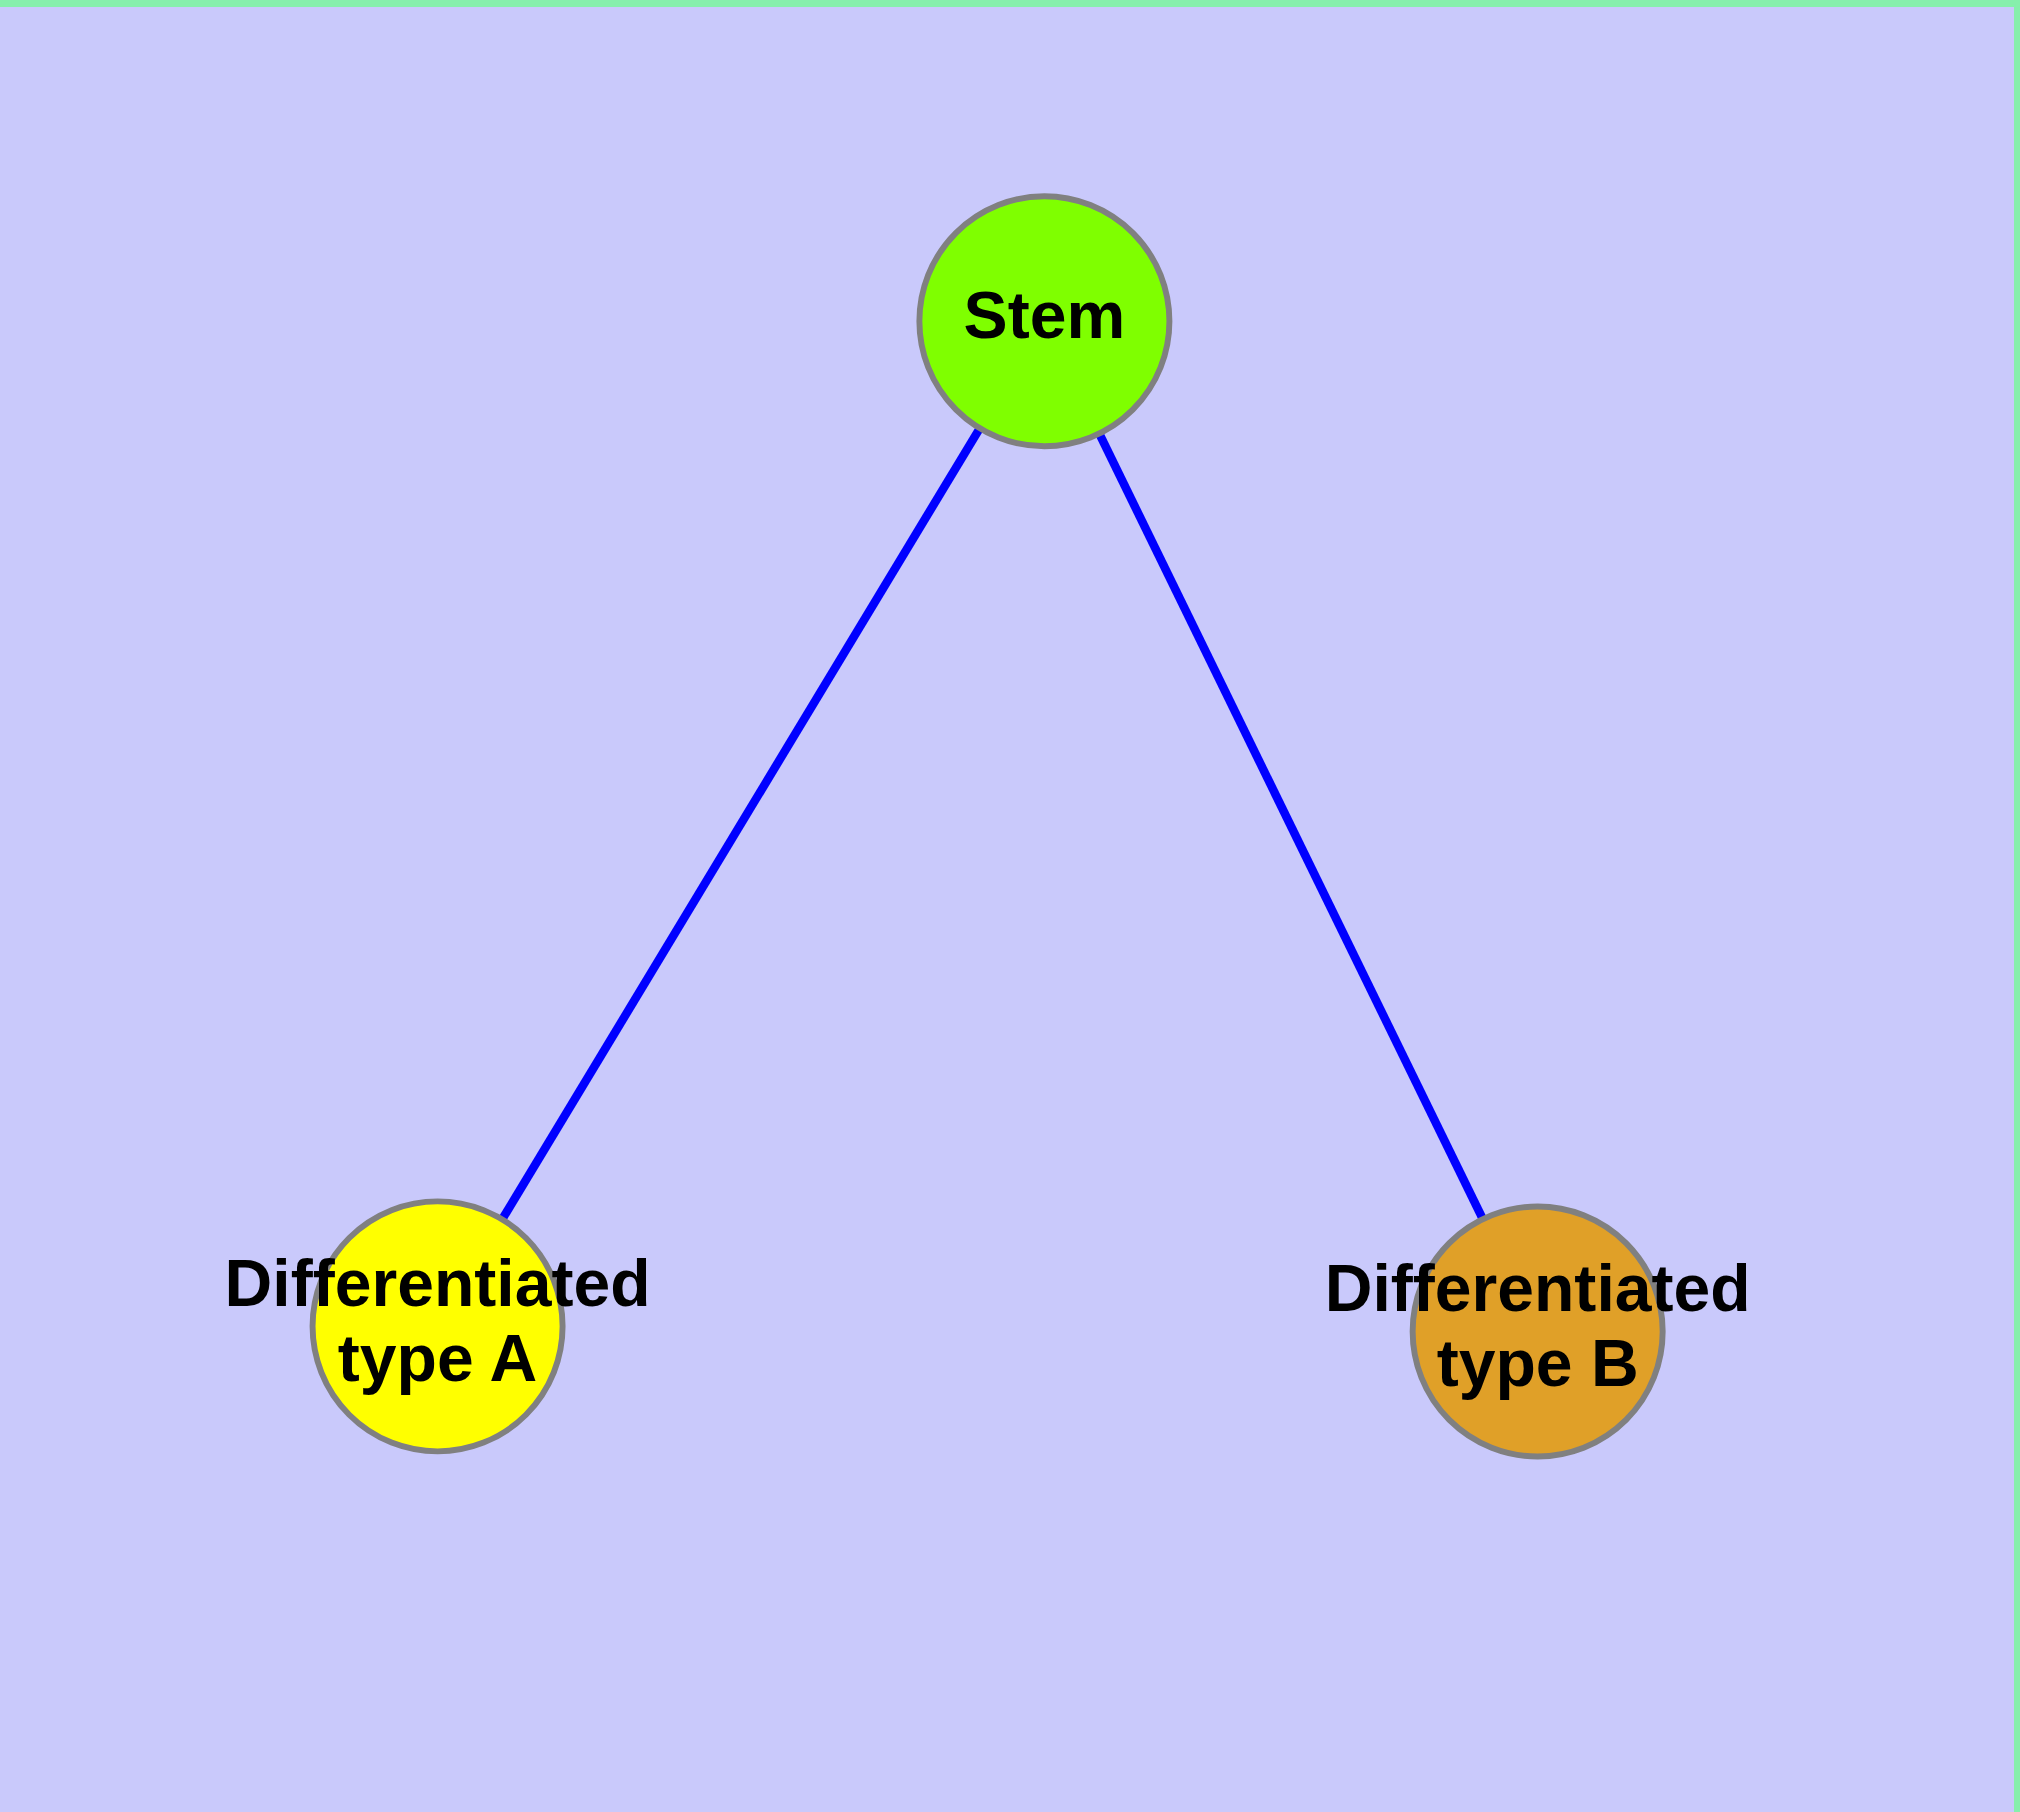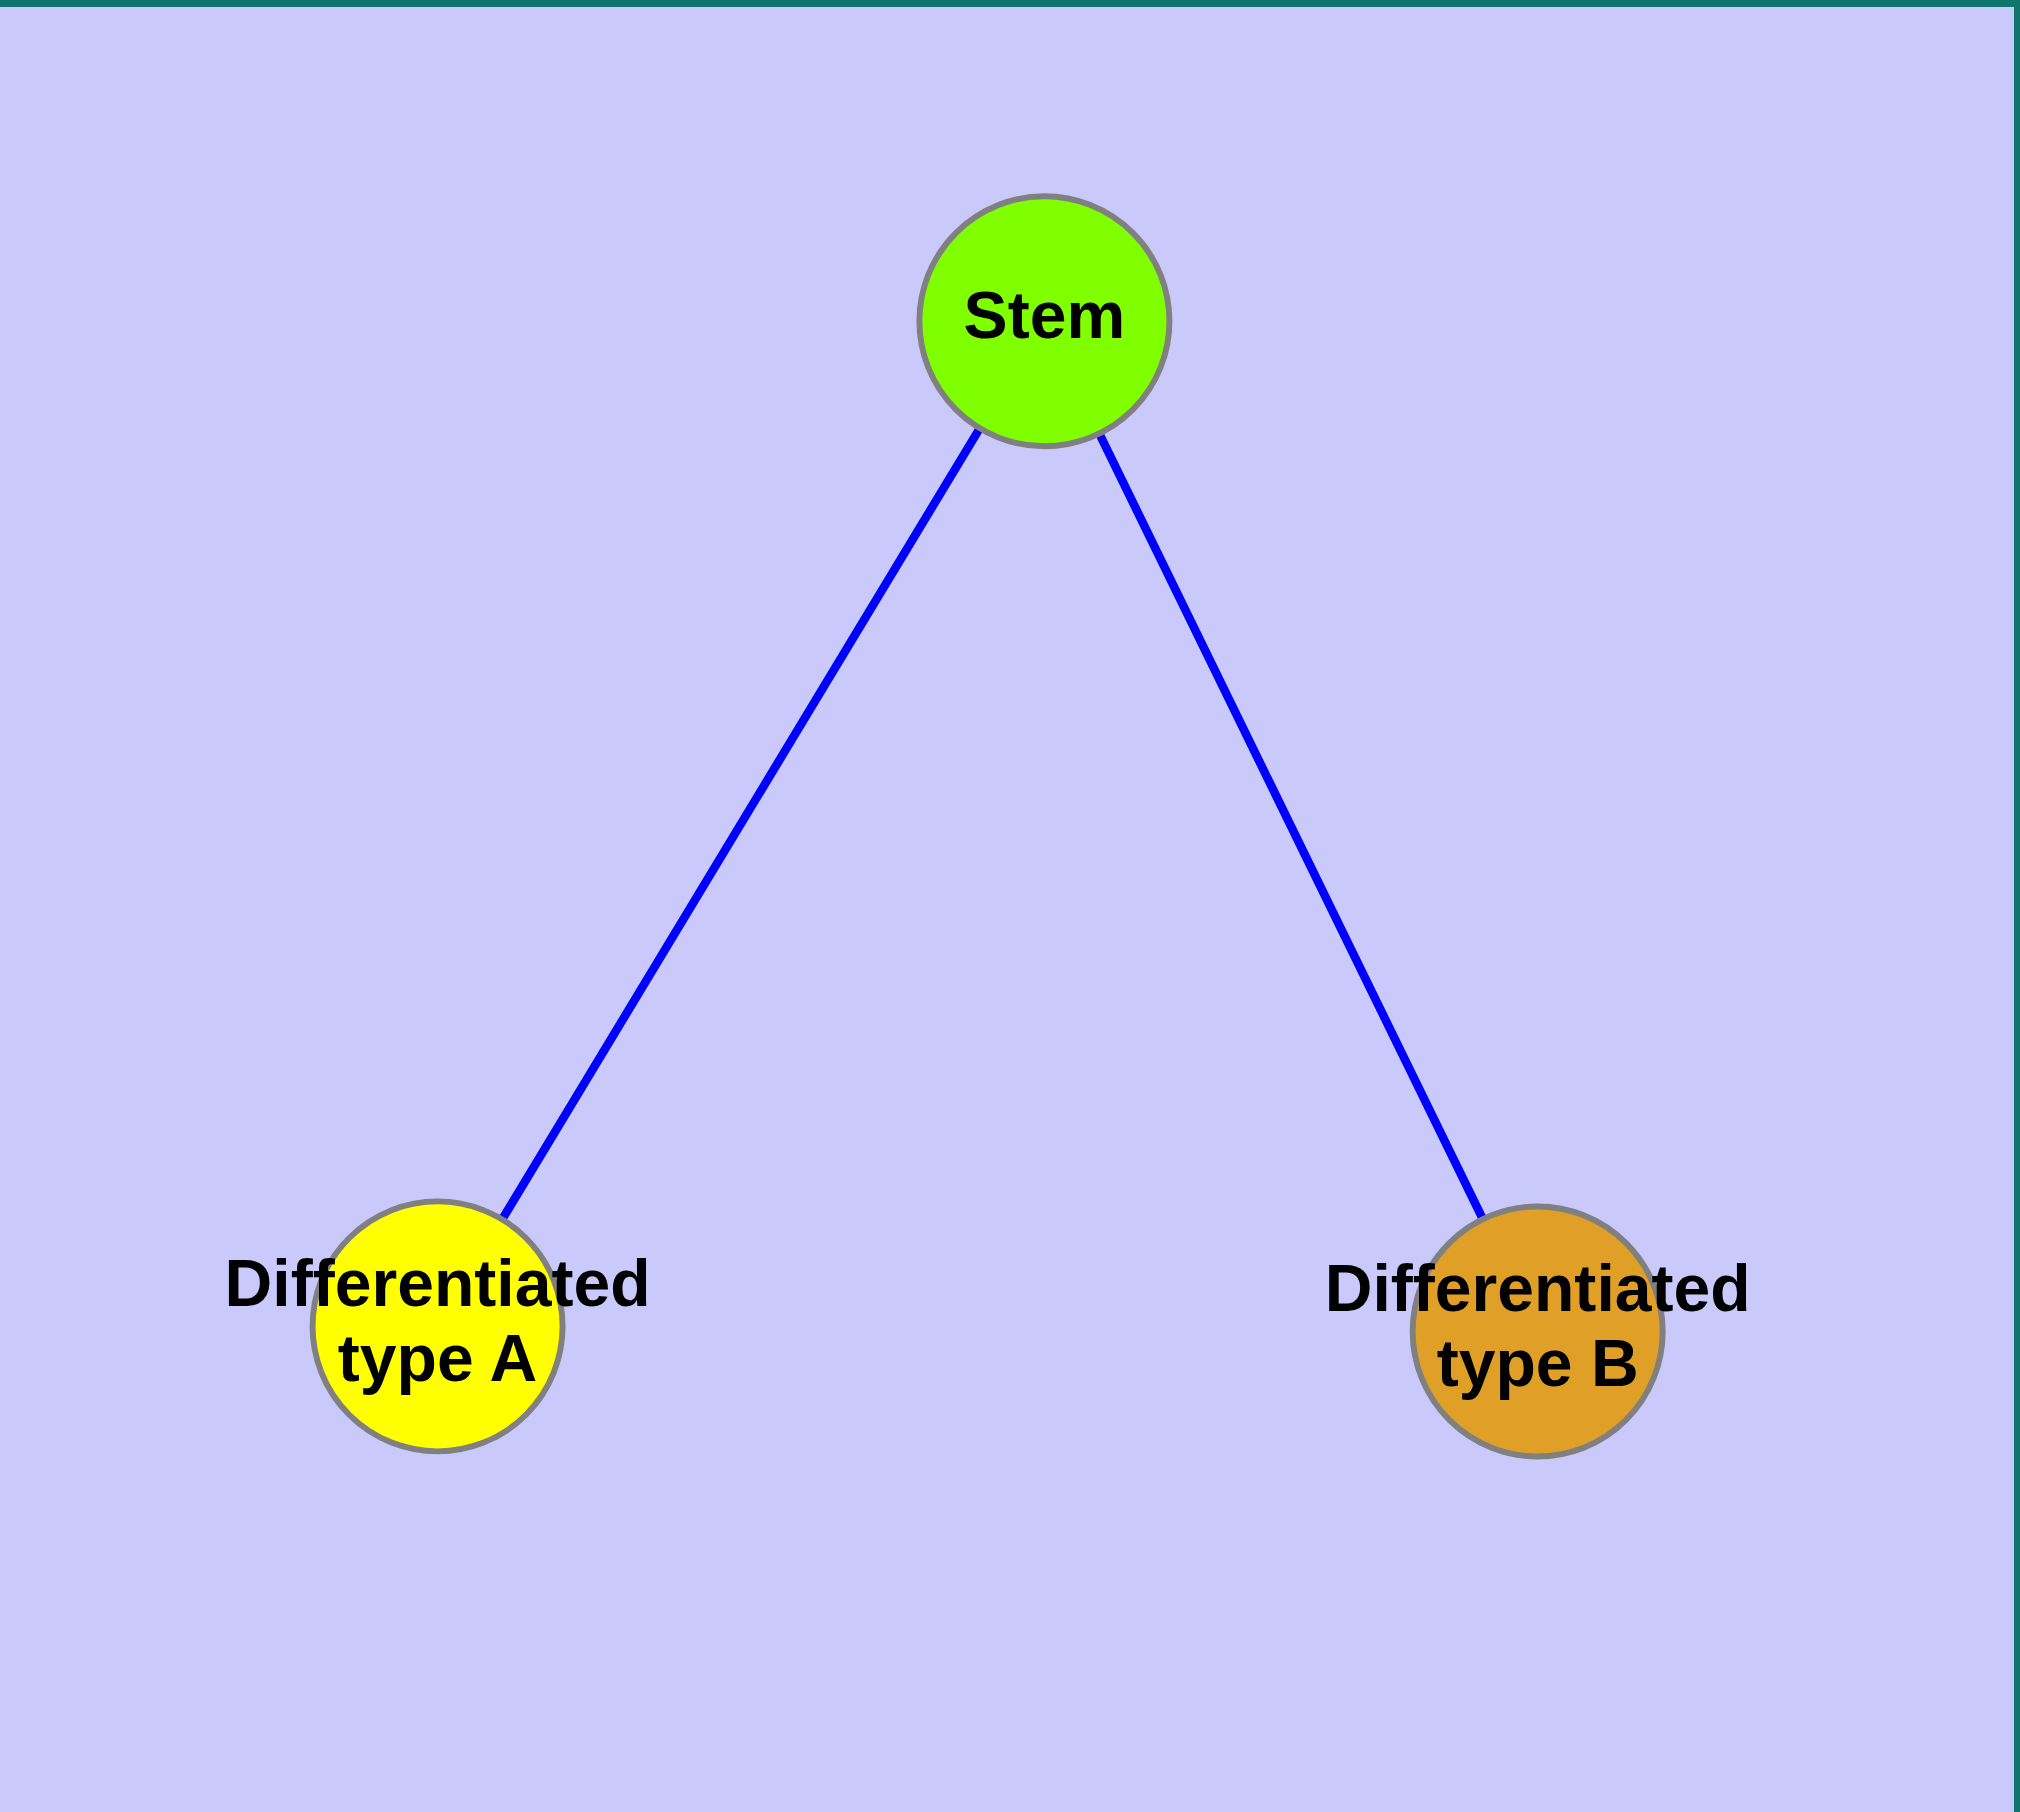--- a/index.html
+++ b/index.html
@@ -18,7 +18,7 @@
     position: relative;
     width: 2021px;
     height: 1812px;
-    background: #0f766e;
+    background: #86efac;
   }
   #plot-bg {
     position: absolute;

